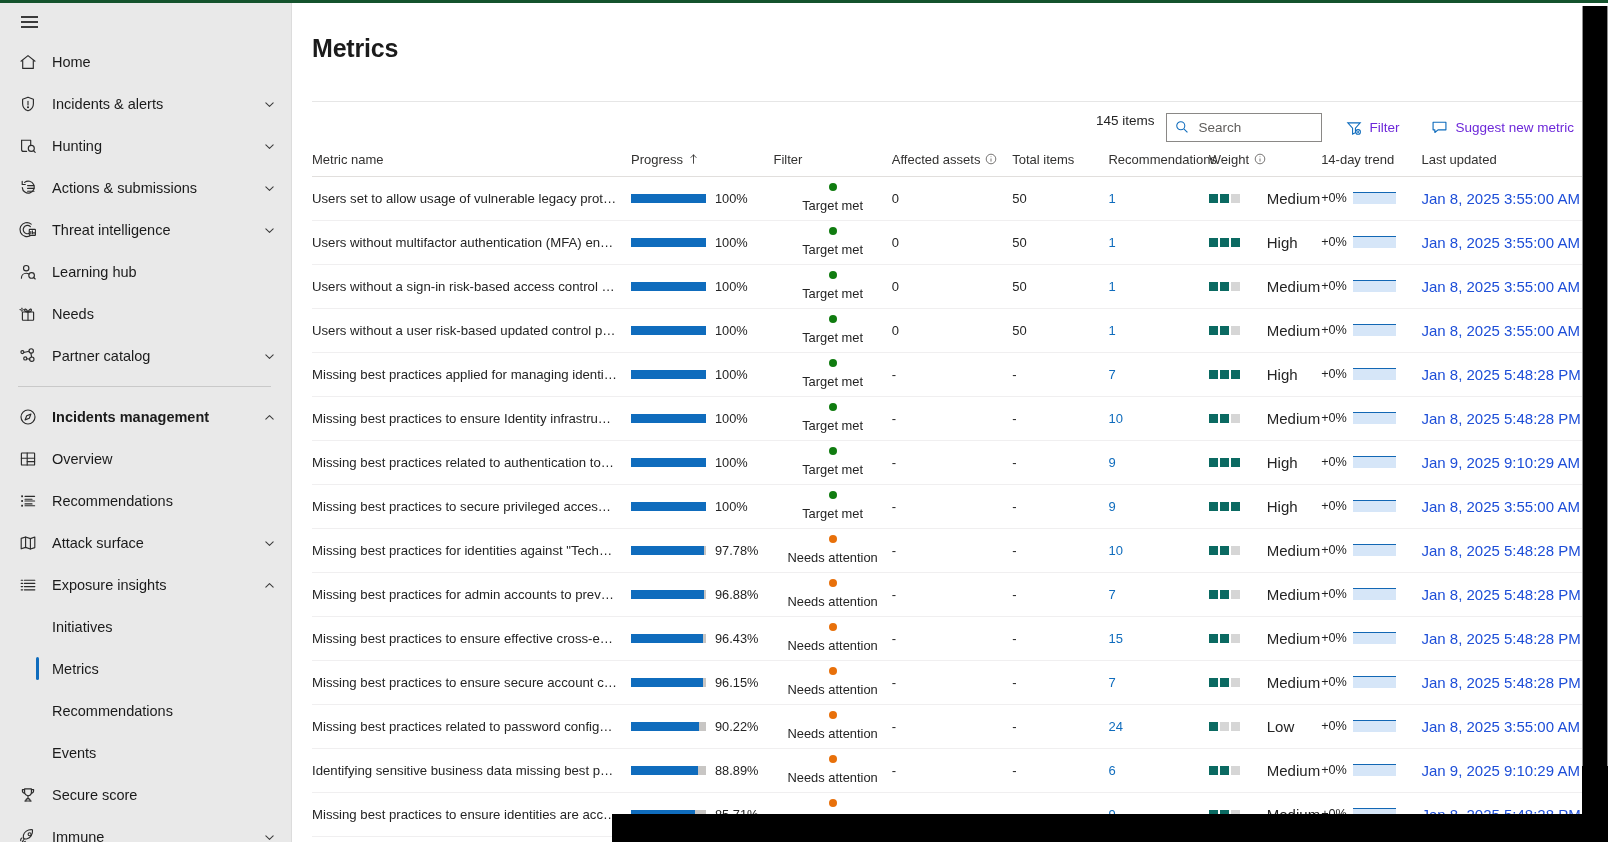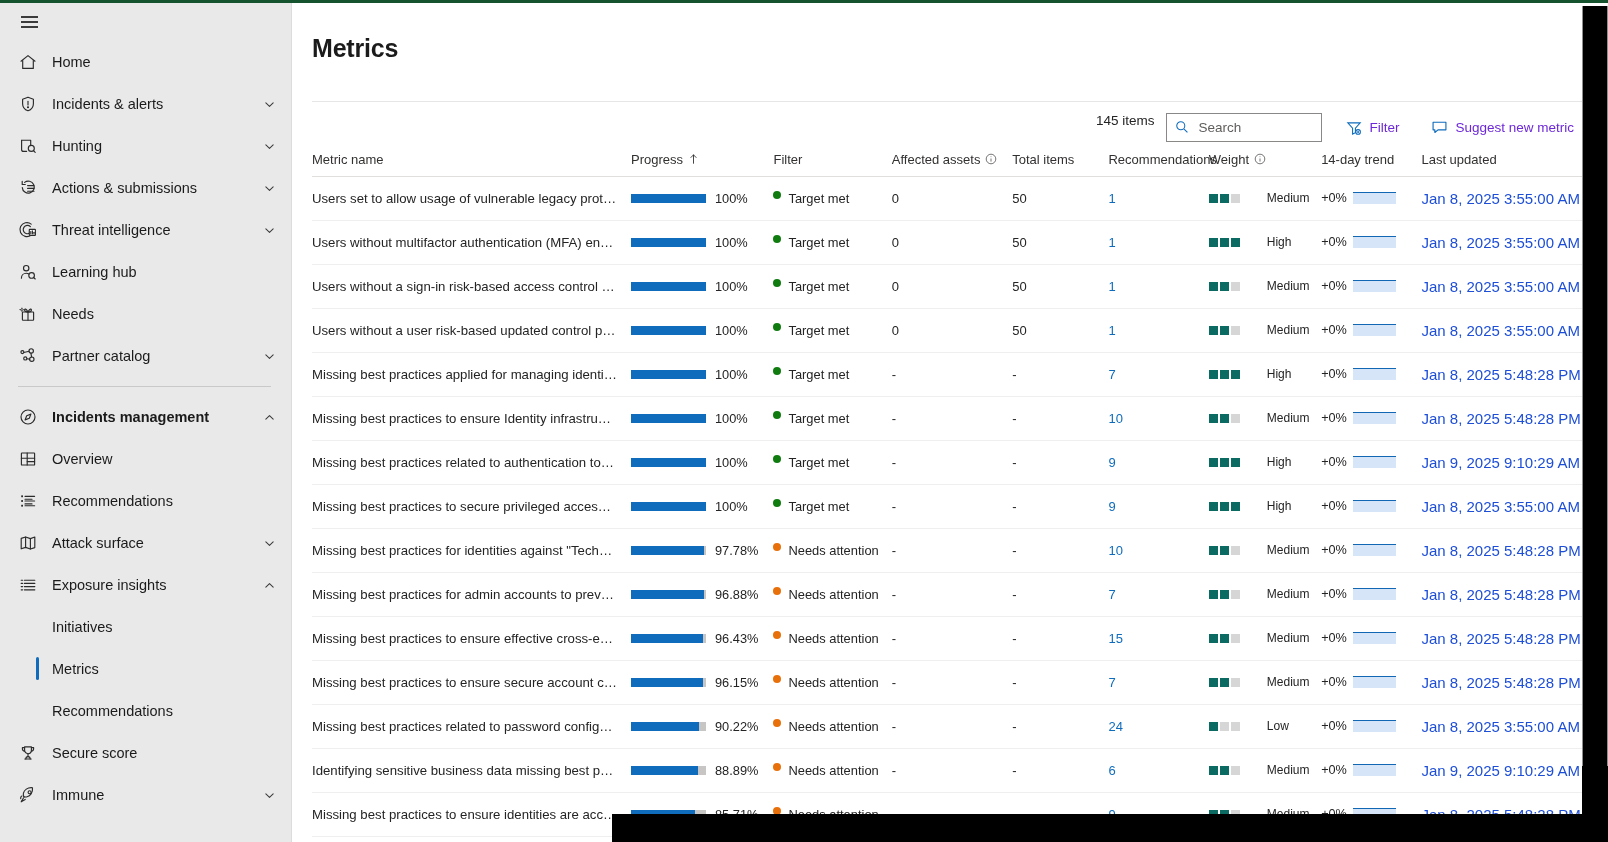--- a/index.html
+++ b/index.html
@@ -231,7 +231,7 @@
   }
   .prog-pct { font-size: 12.8px; color: #242424; }
 
-  .state-cell { display: flex; align-items: flex-start; gap: 7px; }
+  .state-cell { display: flex; align-items: center; gap: 7px; flex-direction: column; }
   .state-dot { width: 8px; height: 8px; border-radius: 50%; }
   .state-dot.met    { background: #107c10; }
   .state-dot.needs  { background: #e8700a; }

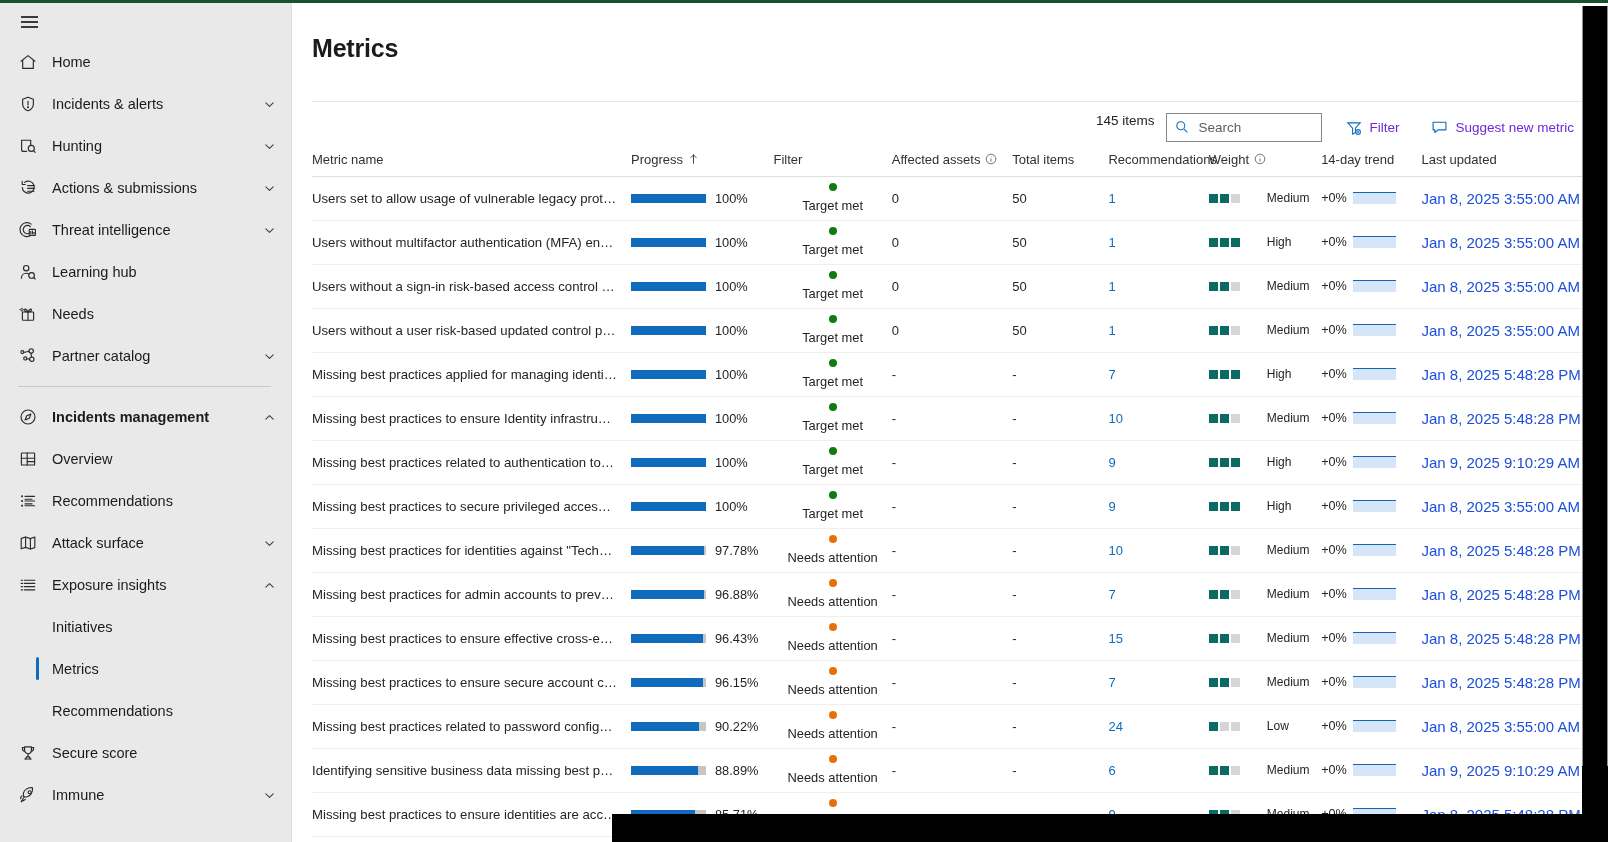--- a/index.html
+++ b/index.html
@@ -243,7 +243,7 @@
   .wbars { display: flex; gap: 2px; }
   .wbar { width: 9px; height: 9px; background: #d6d6d6; }
   .wbar.on { background: #0b6a62; }
-  .weight-txt { font-size: 12px; color: #242424; padding-left: 20px; }
+  .weight-txt { font-size: 15px; color: #242424; padding-left: 20px; }
 
   .trend-cell { display: flex; align-items: center; gap: 6px; }
   .trend-pct { font-size: 12.7px; color: #242424; }

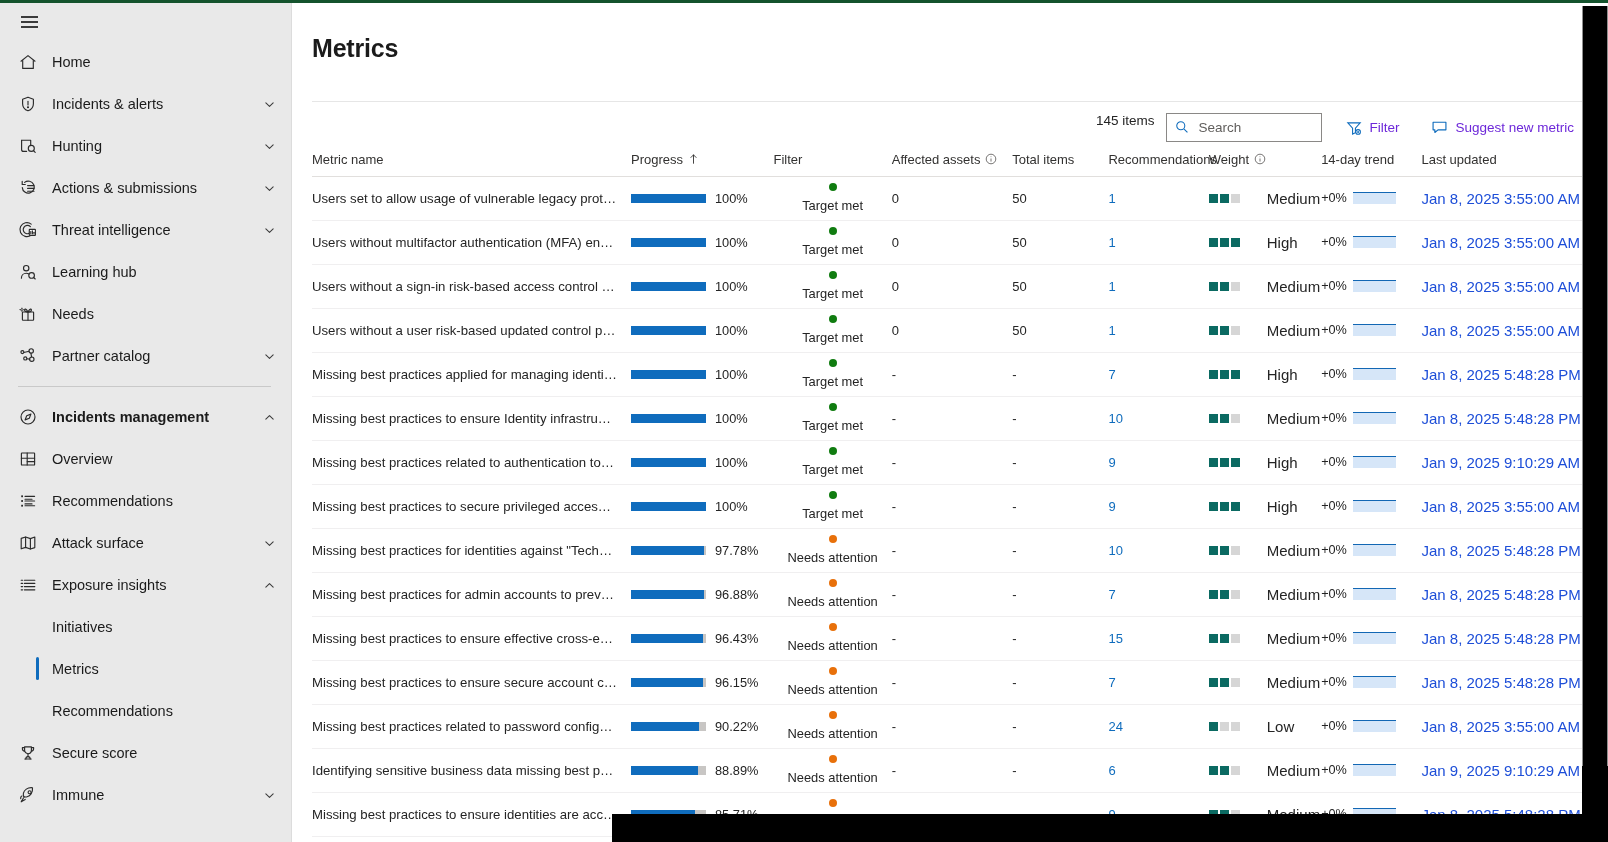--- a/index.html
+++ b/index.html
@@ -495,6 +495,9 @@
         </div>
         <div class="nav-item sub">
           <span class="lbl">Recommendations</span>
+        </div>
+        <div class="nav-item sub">
+          <span class="lbl">Events</span>
         </div>
         <div class="nav-item">
           <span class="ico">

